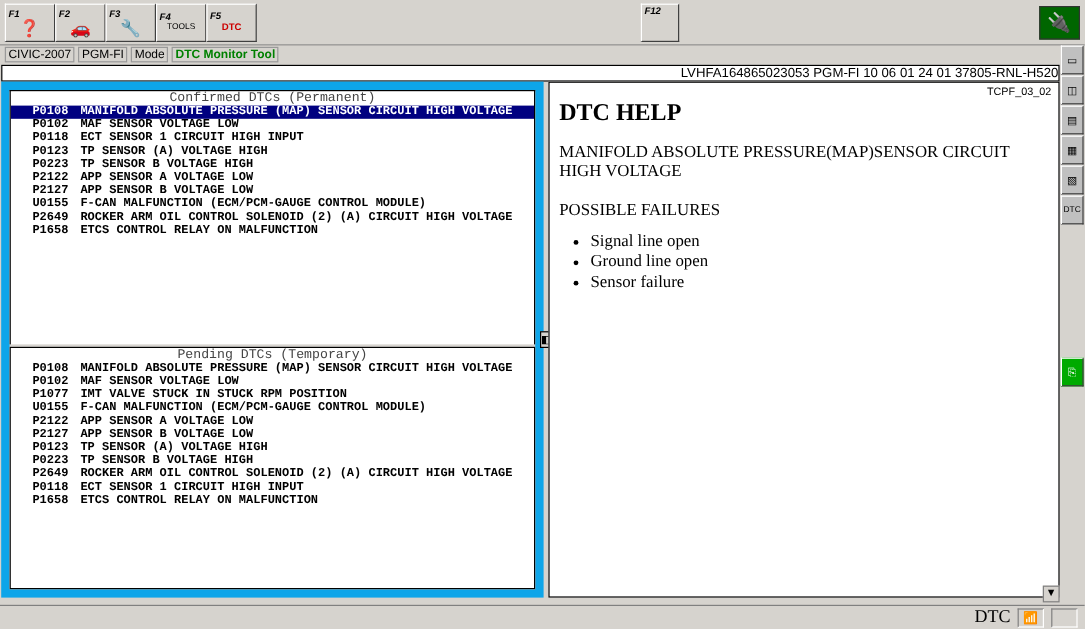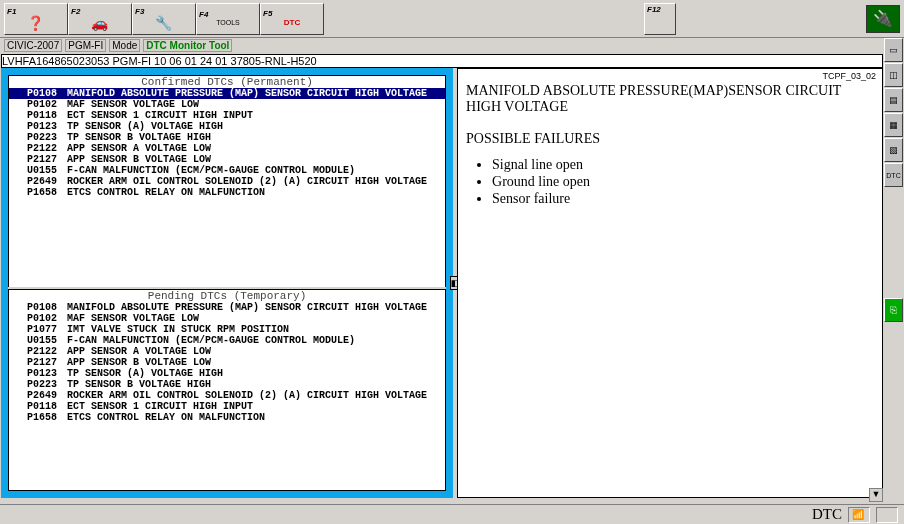--- a/index.html
+++ b/index.html
@@ -6,7 +6,7 @@
   body { width: 904px; height: 524px; background: #d6d3ce; font-family: "MS Sans Serif", Arial, sans-serif; font-size: 11px; overflow: hidden; position: relative; }
   
   .toolbar-top { height: 38px; background: #d6d3ce; border-bottom: 1px solid #808080; display: flex; align-items: center; padding: 2px 4px; gap: 0; }
-  .tool-btn { width: 64px; height: 32px; border: 1px solid #808080; border-right-color:#404040; border-bottom-color:#404040; border-top-color:#fff; border-left-color:#fff; background: #d6d3ce; display: flex; flex-direction: column; align-items: center; justify-content: center; font-size: 8px; cursor: pointer; margin-right: 0; }
+  .tool-btn { width: 42px; height: 32px; border: 1px solid #808080; border-right-color:#404040; border-bottom-color:#404040; border-top-color:#fff; border-left-color:#fff; background: #d6d3ce; display: flex; flex-direction: column; align-items: center; justify-content: center; font-size: 8px; cursor: pointer; margin-right: 0; }
   .tool-btn .fkey { align-self: flex-start; font-style: italic; font-weight: bold; padding-left: 2px; line-height: 8px; }
   .tool-btn .ticon { font-size: 14px; line-height: 14px; }
   .toolbar-gap { width: 320px; }

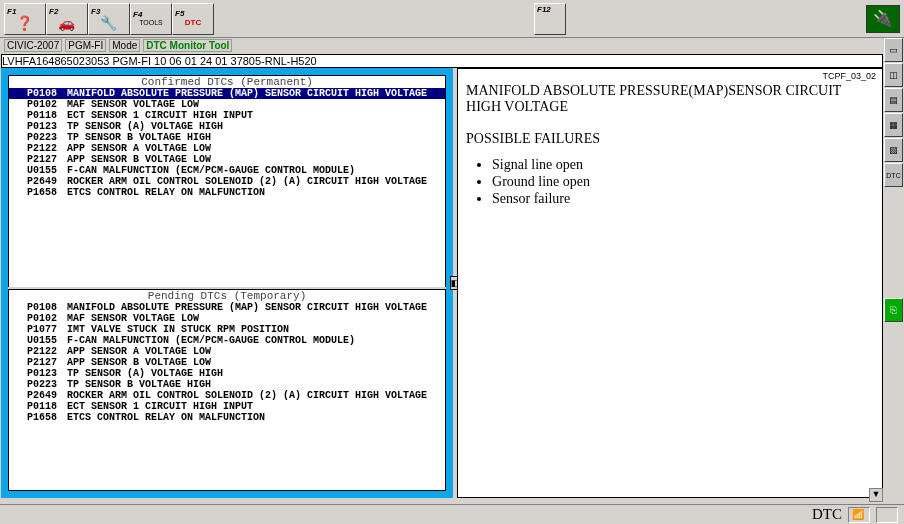--- a/index.html
+++ b/index.html
@@ -17,7 +17,7 @@
   .breadcrumb span { border:1px solid #999; padding:0 2px; background:#d6d3ce; cursor:pointer; }
   .breadcrumb span.active { color:#008000; font-weight:bold; }
   
-  .infobar { background:#fff; text-align:left; font-size:11px; border:1px solid #000; margin:1px 21px 0 1px; padding:0; }
+  .infobar { background:#fff; text-align:right; font-size:11px; border:1px solid #000; margin:1px 21px 0 1px; padding:0; }
   
   .main { display:flex; height: 430px; margin:0 21px 0 1px; }
   .left-col { flex: 0 0 430px; display:flex; flex-direction:column; border:7px solid #0ea5e9;align-items:flex-end;}

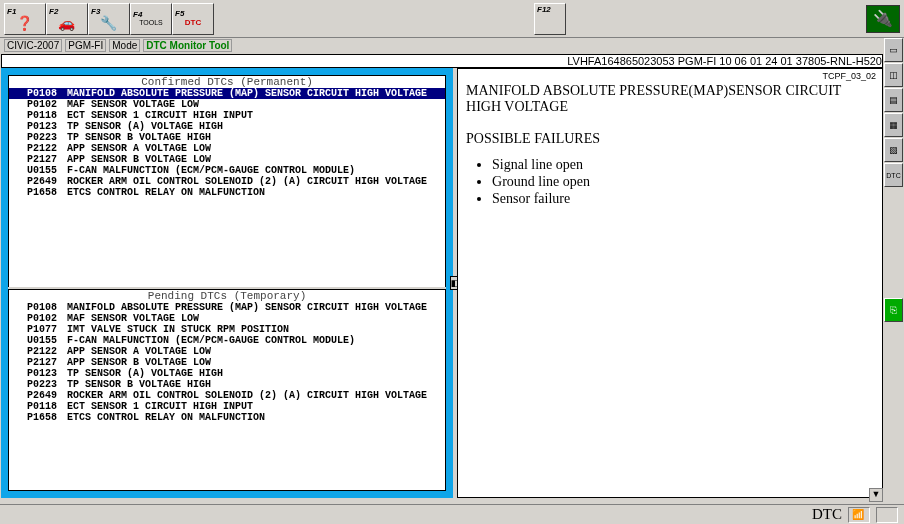--- a/index.html
+++ b/index.html
@@ -195,6 +195,7 @@
     </div>
   <div class="help-pane">
     <div class="tcpf">TCPF_03_02</div>
+    <h1>DTC HELP</h1>
     <div class="desc">MANIFOLD ABSOLUTE PRESSURE(MAP)SENSOR CIRCUIT HIGH VOLTAGE</div>
     <div class="pf">POSSIBLE FAILURES</div>
     <ul id="fail-list">

